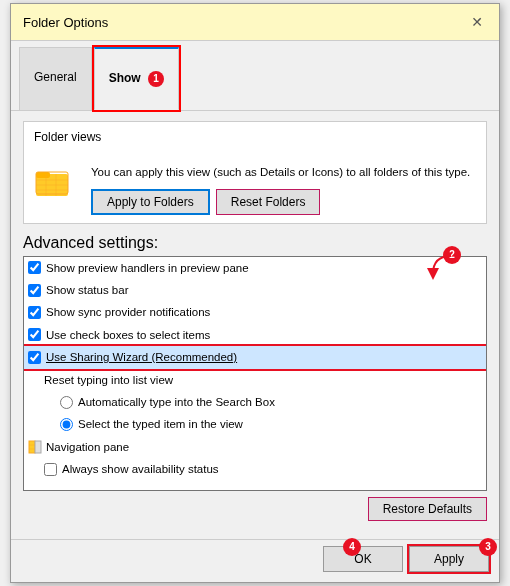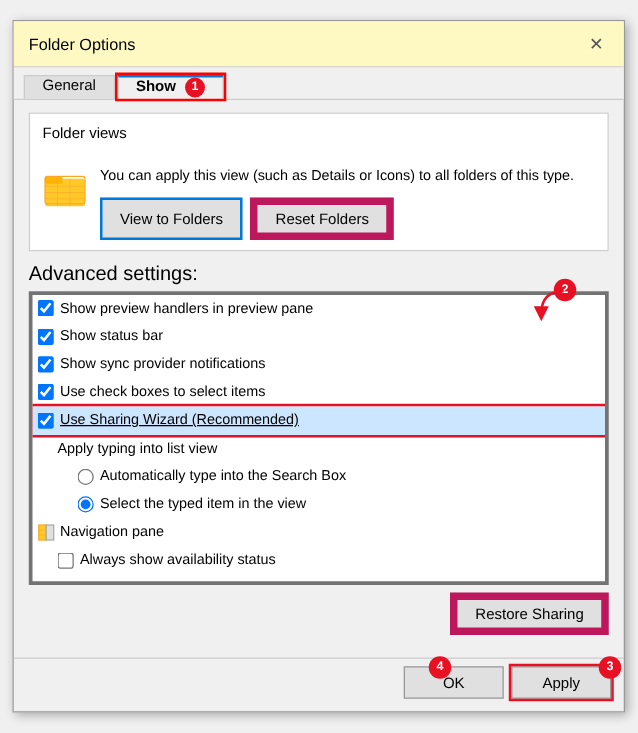--- a/index.html
+++ b/index.html
@@ -51,7 +51,7 @@
       background: #f0f0f0;
     }
     .tab {
-      padding: 0 14px;
+      padding: 22px 14px;
       border: 1px solid #ccc;
       background: #e0e0e0;
       cursor: pointer;

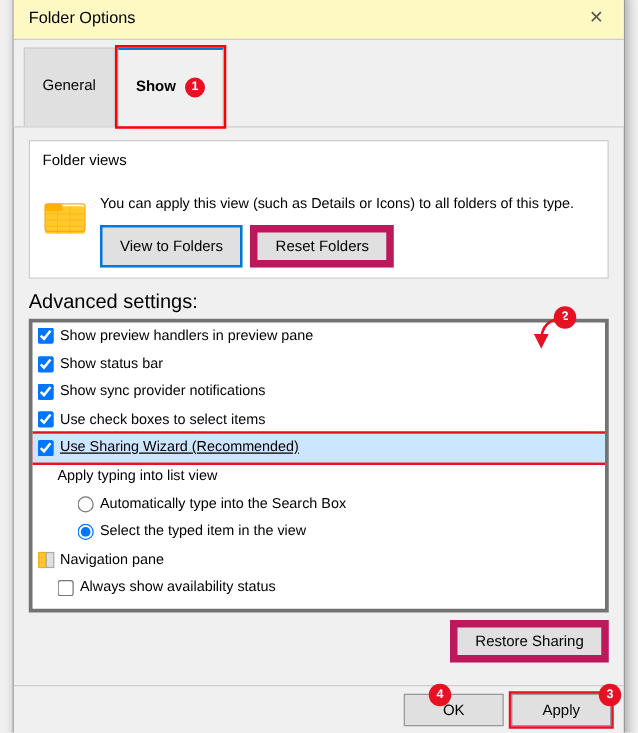--- a/index.html
+++ b/index.html
@@ -94,7 +94,7 @@
     .folder-views-inner {
       display: flex;
       align-items: flex-start;
-      gap: 10px;
+      gap: 21px;
     }
     .folder-views-text {
       font-size: 11.5px;

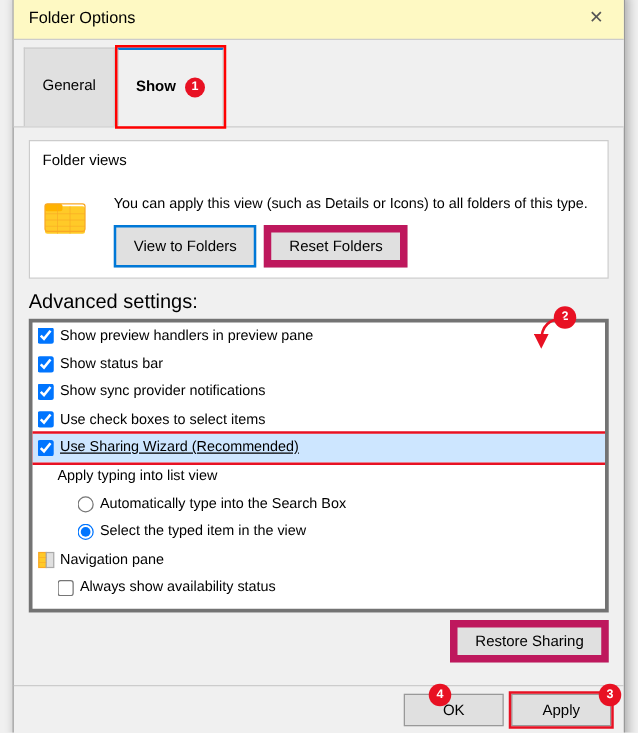--- a/index.html
+++ b/index.html
@@ -250,7 +250,7 @@
         <div>
           <div class="folder-views-text">You can apply this view (such as Details or Icons) to all folders of this type.</div>
           <div class="folder-views-buttons">
-            <button class="btn primary">View to Folders</button>
+            <button class="btn primary">Apply to Folders</button>
             <button class="btn">Reset Folders</button>
           </div>
         </div>

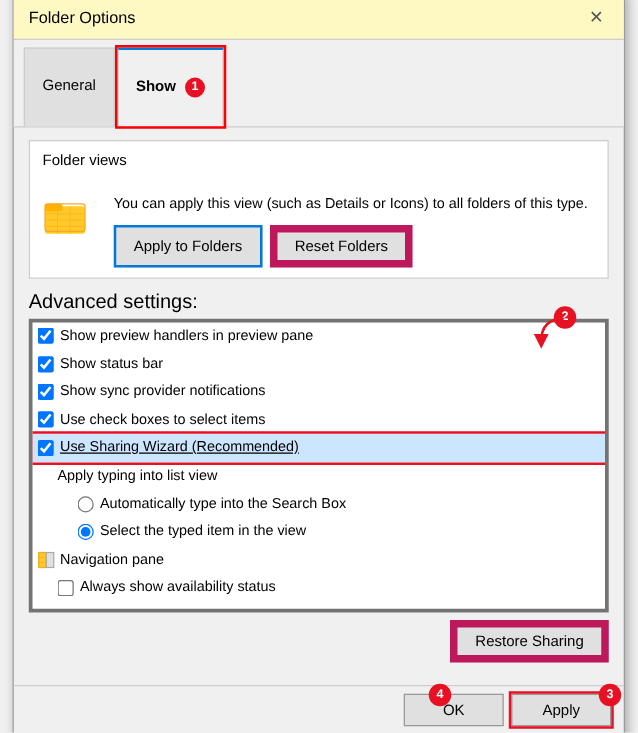--- a/index.html
+++ b/index.html
@@ -110,7 +110,7 @@
     .btn {
       padding: 4px 14px;
       font-size: 12px;
-      border: 6px solid #be185d;
+      border: 1px solid #be185d;
       background: #e0e0e0;
       cursor: pointer;
     }

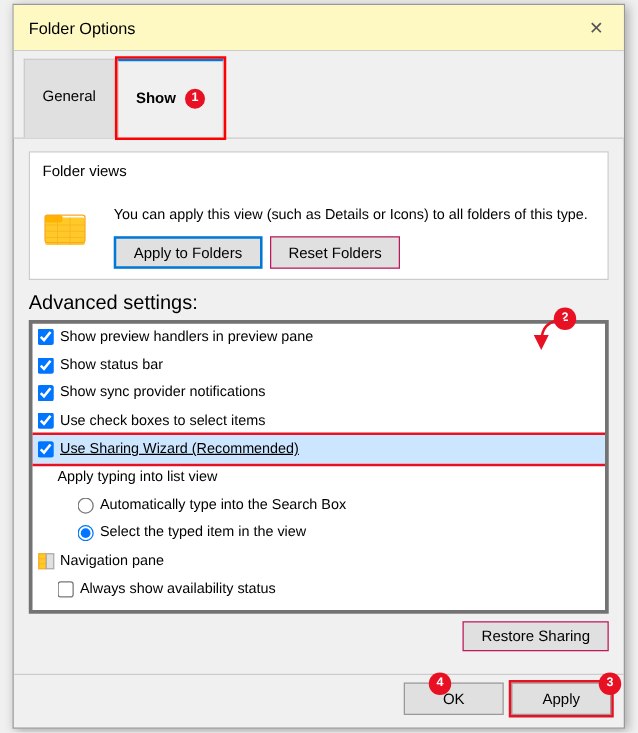--- a/index.html
+++ b/index.html
@@ -204,7 +204,7 @@
       overflow-y: auto;
       overflow-x: hidden;
       background: #fff;
-      border: 3px solid #737373;
+      border: 1px solid #737373;
       position: relative;
     }
     .list-scroll-container::-webkit-scrollbar { width: 14px; }

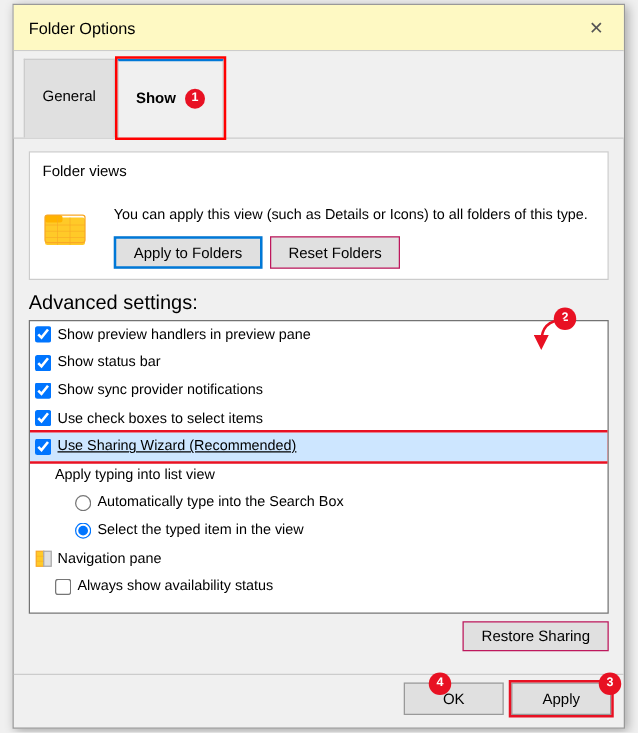--- a/index.html
+++ b/index.html
@@ -288,7 +288,7 @@
           </div>
 
           <div class="list-item indent1">
-            <span>Apply typing into list view</span>
+            <span>Reset typing into list view</span>
           </div>
 
           <div class="list-item indent2">

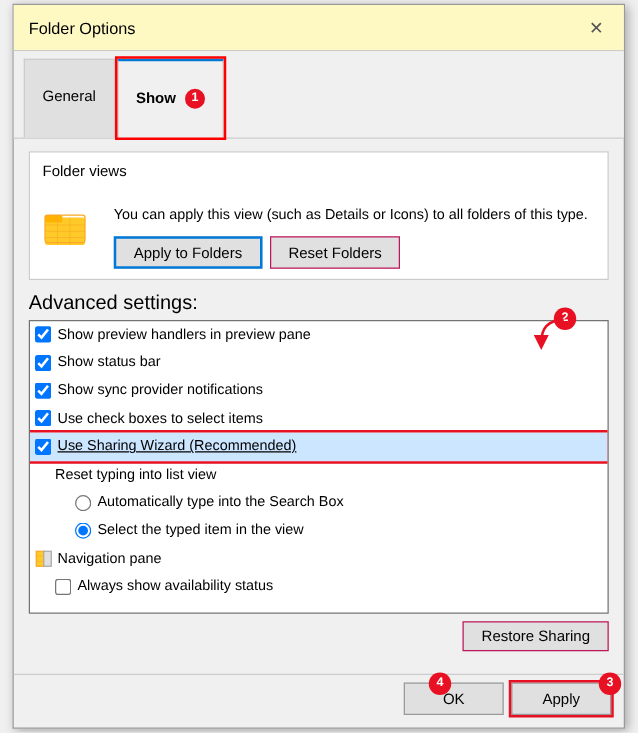--- a/index.html
+++ b/index.html
@@ -332,7 +332,7 @@
       </div>
 
       <div class="restore-row" style="margin-top:6px;">
-        <button class="btn">Restore Sharing</button>
+        <button class="btn">Restore Defaults</button>
       </div>
     </div>
   </div>

